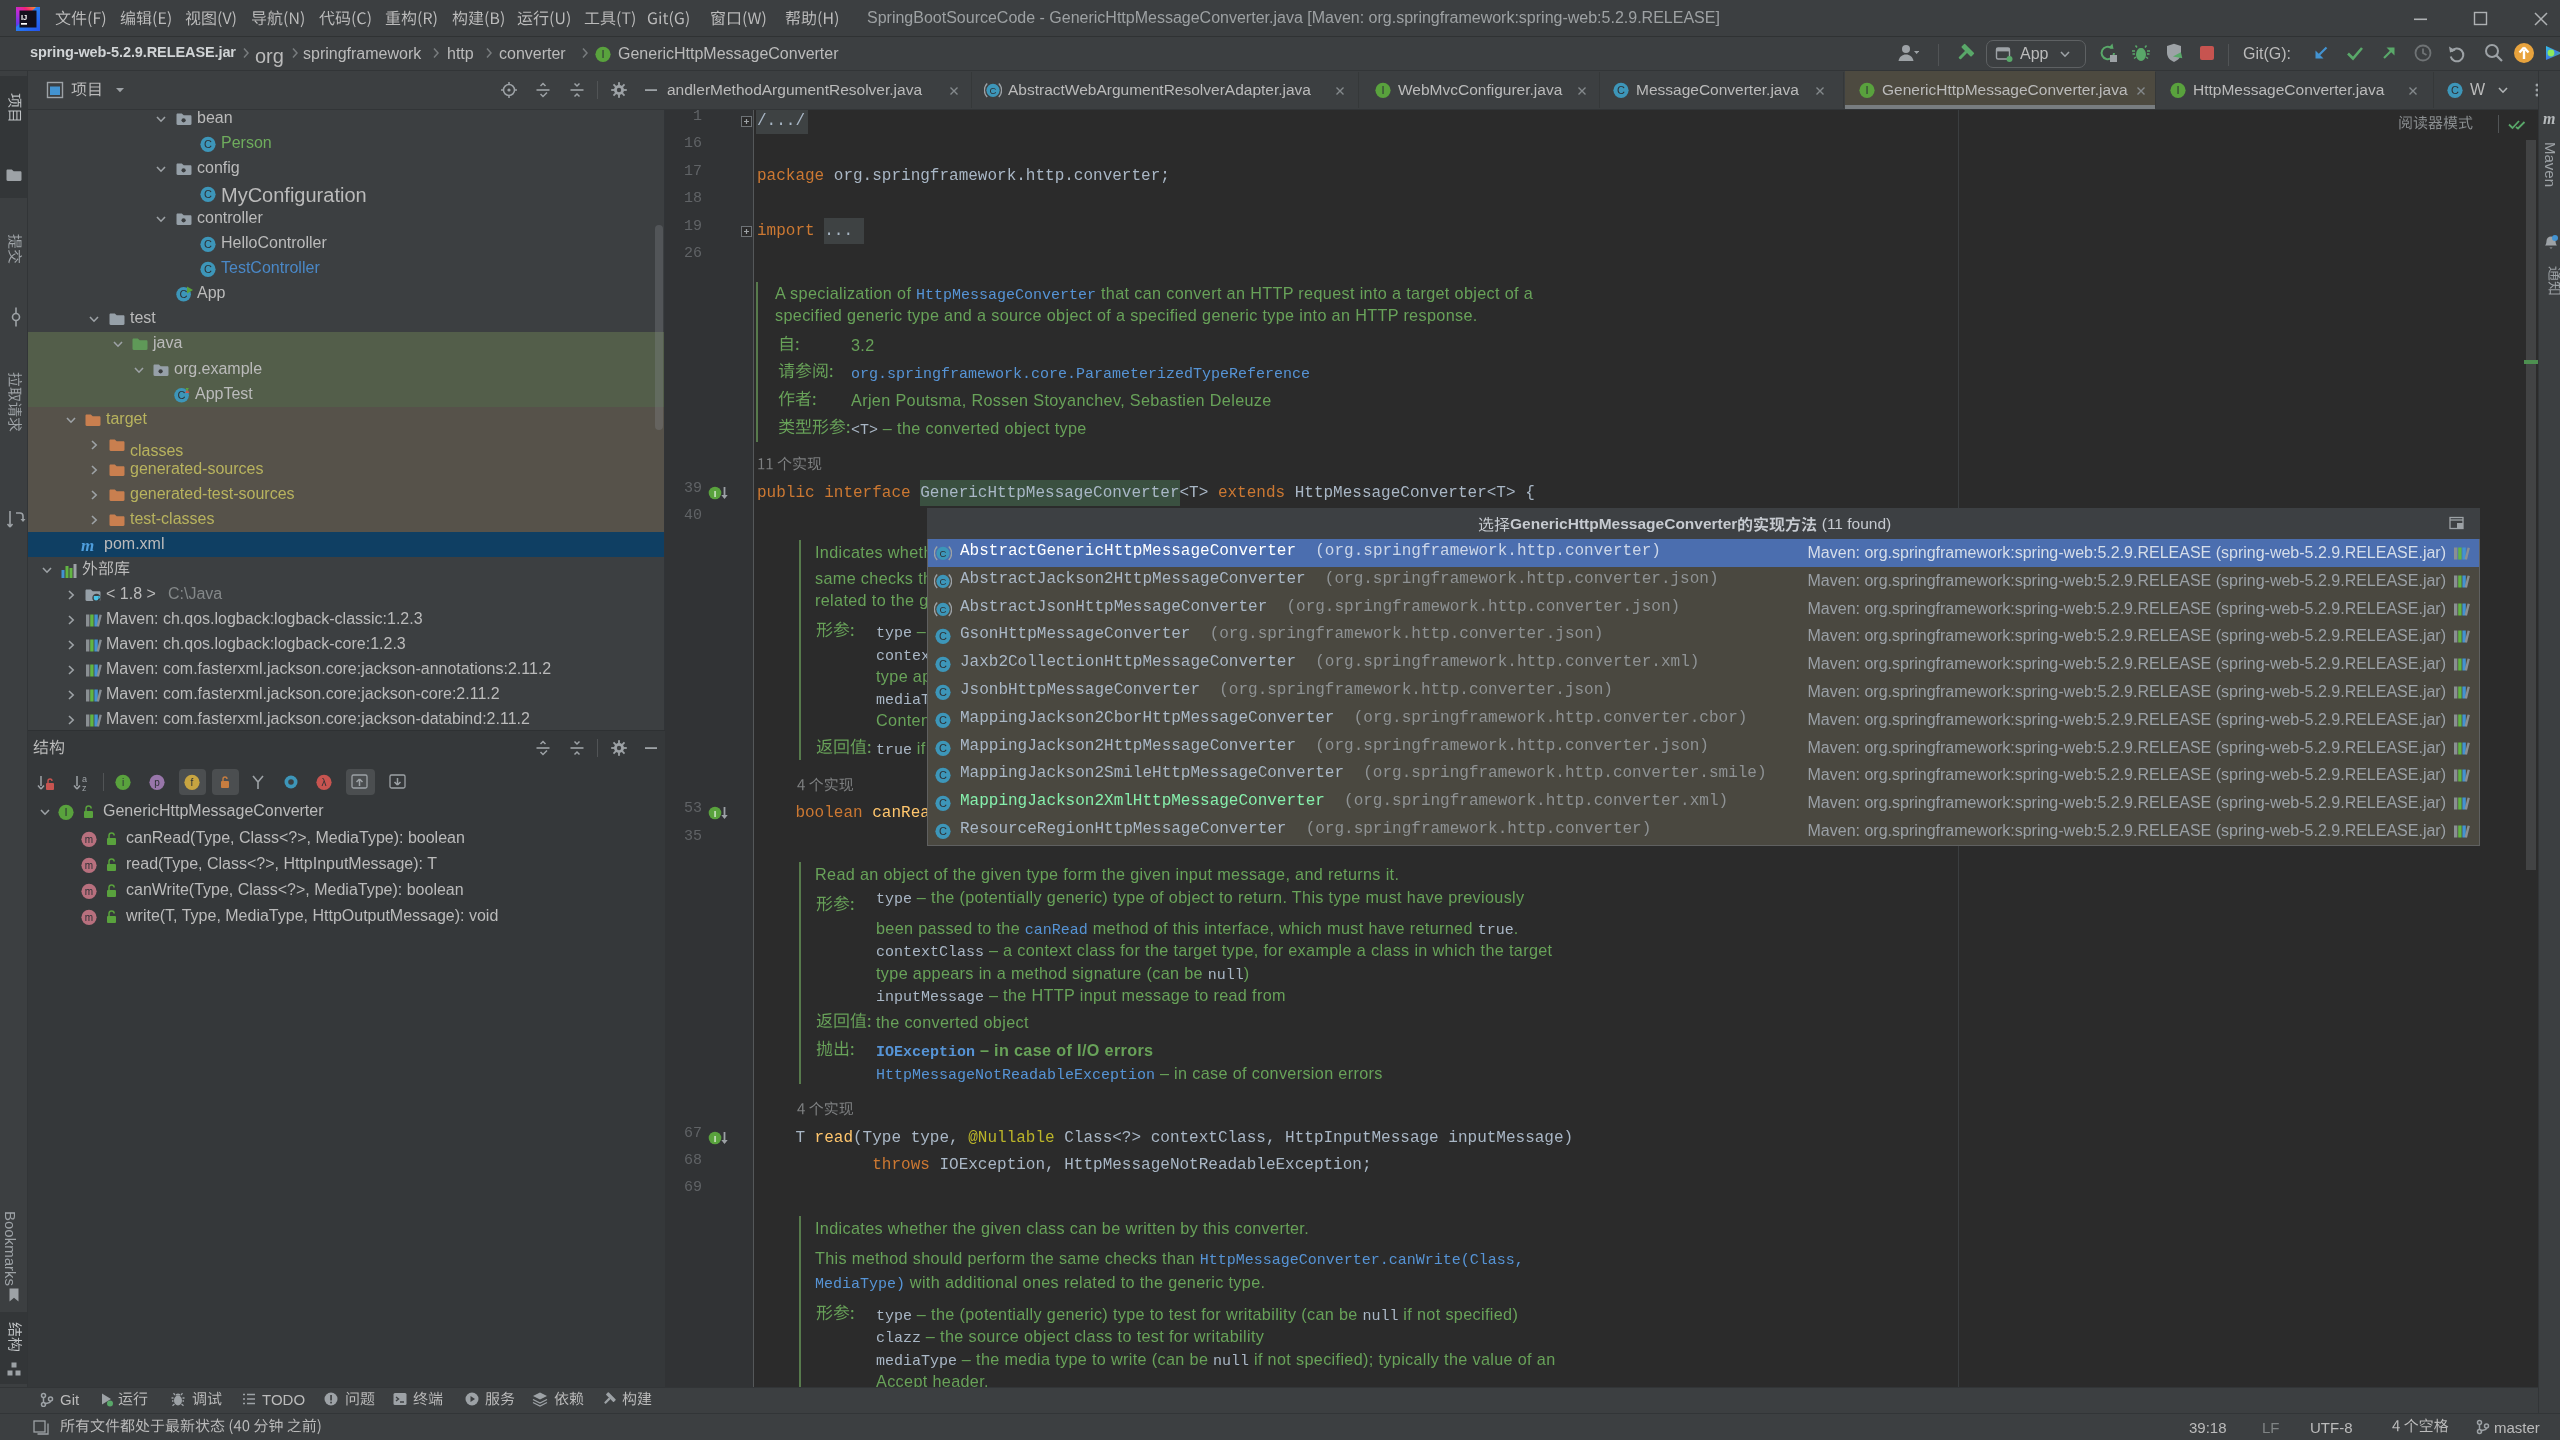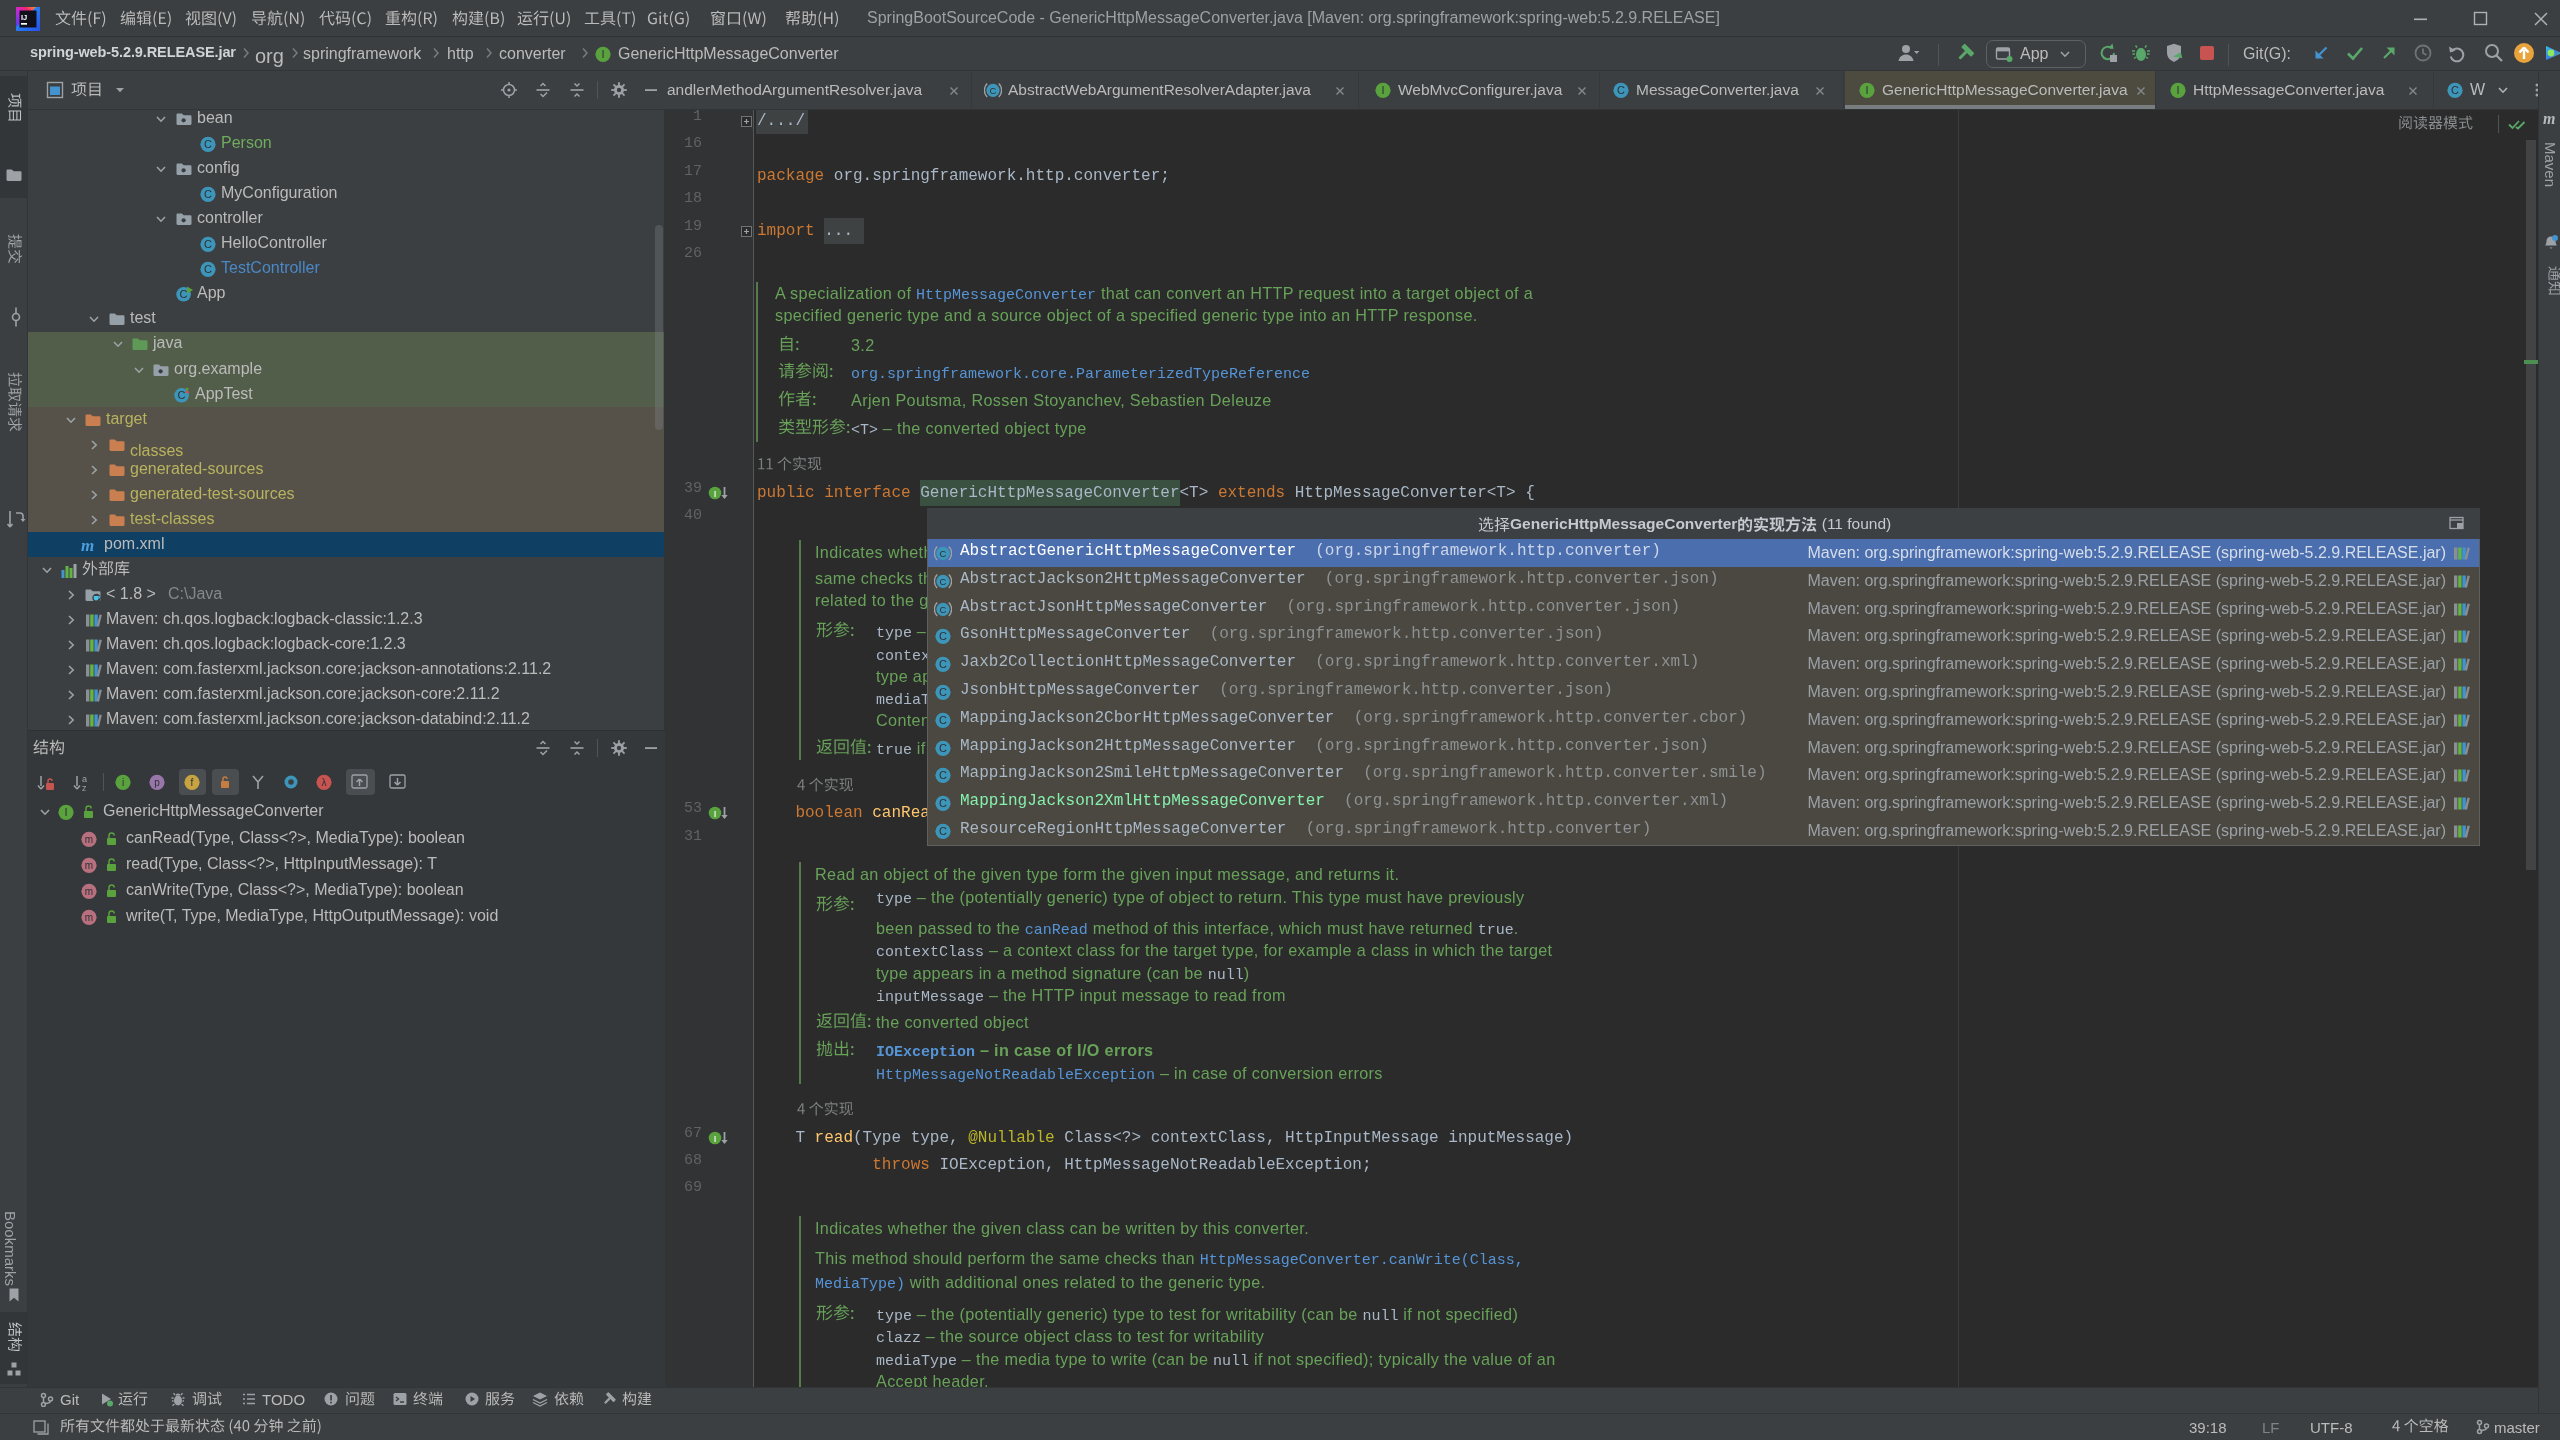--- a/index.html
+++ b/index.html
@@ -679,7 +679,7 @@
       <text x="9" y="13.3" text-anchor="middle" style="font:11px 'Liberation Sans';fill:#2d3135">C</text>
     </svg>
   </div>
-<div class="a" style="left:221px;top:184.15px;font-size:16px;color:#bbbbbb;white-space:pre">MyConfiguration</div>
+<div class="a" style="left:221px;top:184.15px;font-size:20px;color:#bbbbbb;white-space:pre">MyConfiguration</div>
 <div class="a" style="left:152px;top:210.2px;line-height:0">
     <svg width="18" height="18" viewBox="0 0 18 18">
       <path d="M5 7l4 4.2L13 7" stroke="#9da2a6" stroke-width="1.6" fill="none"></path>

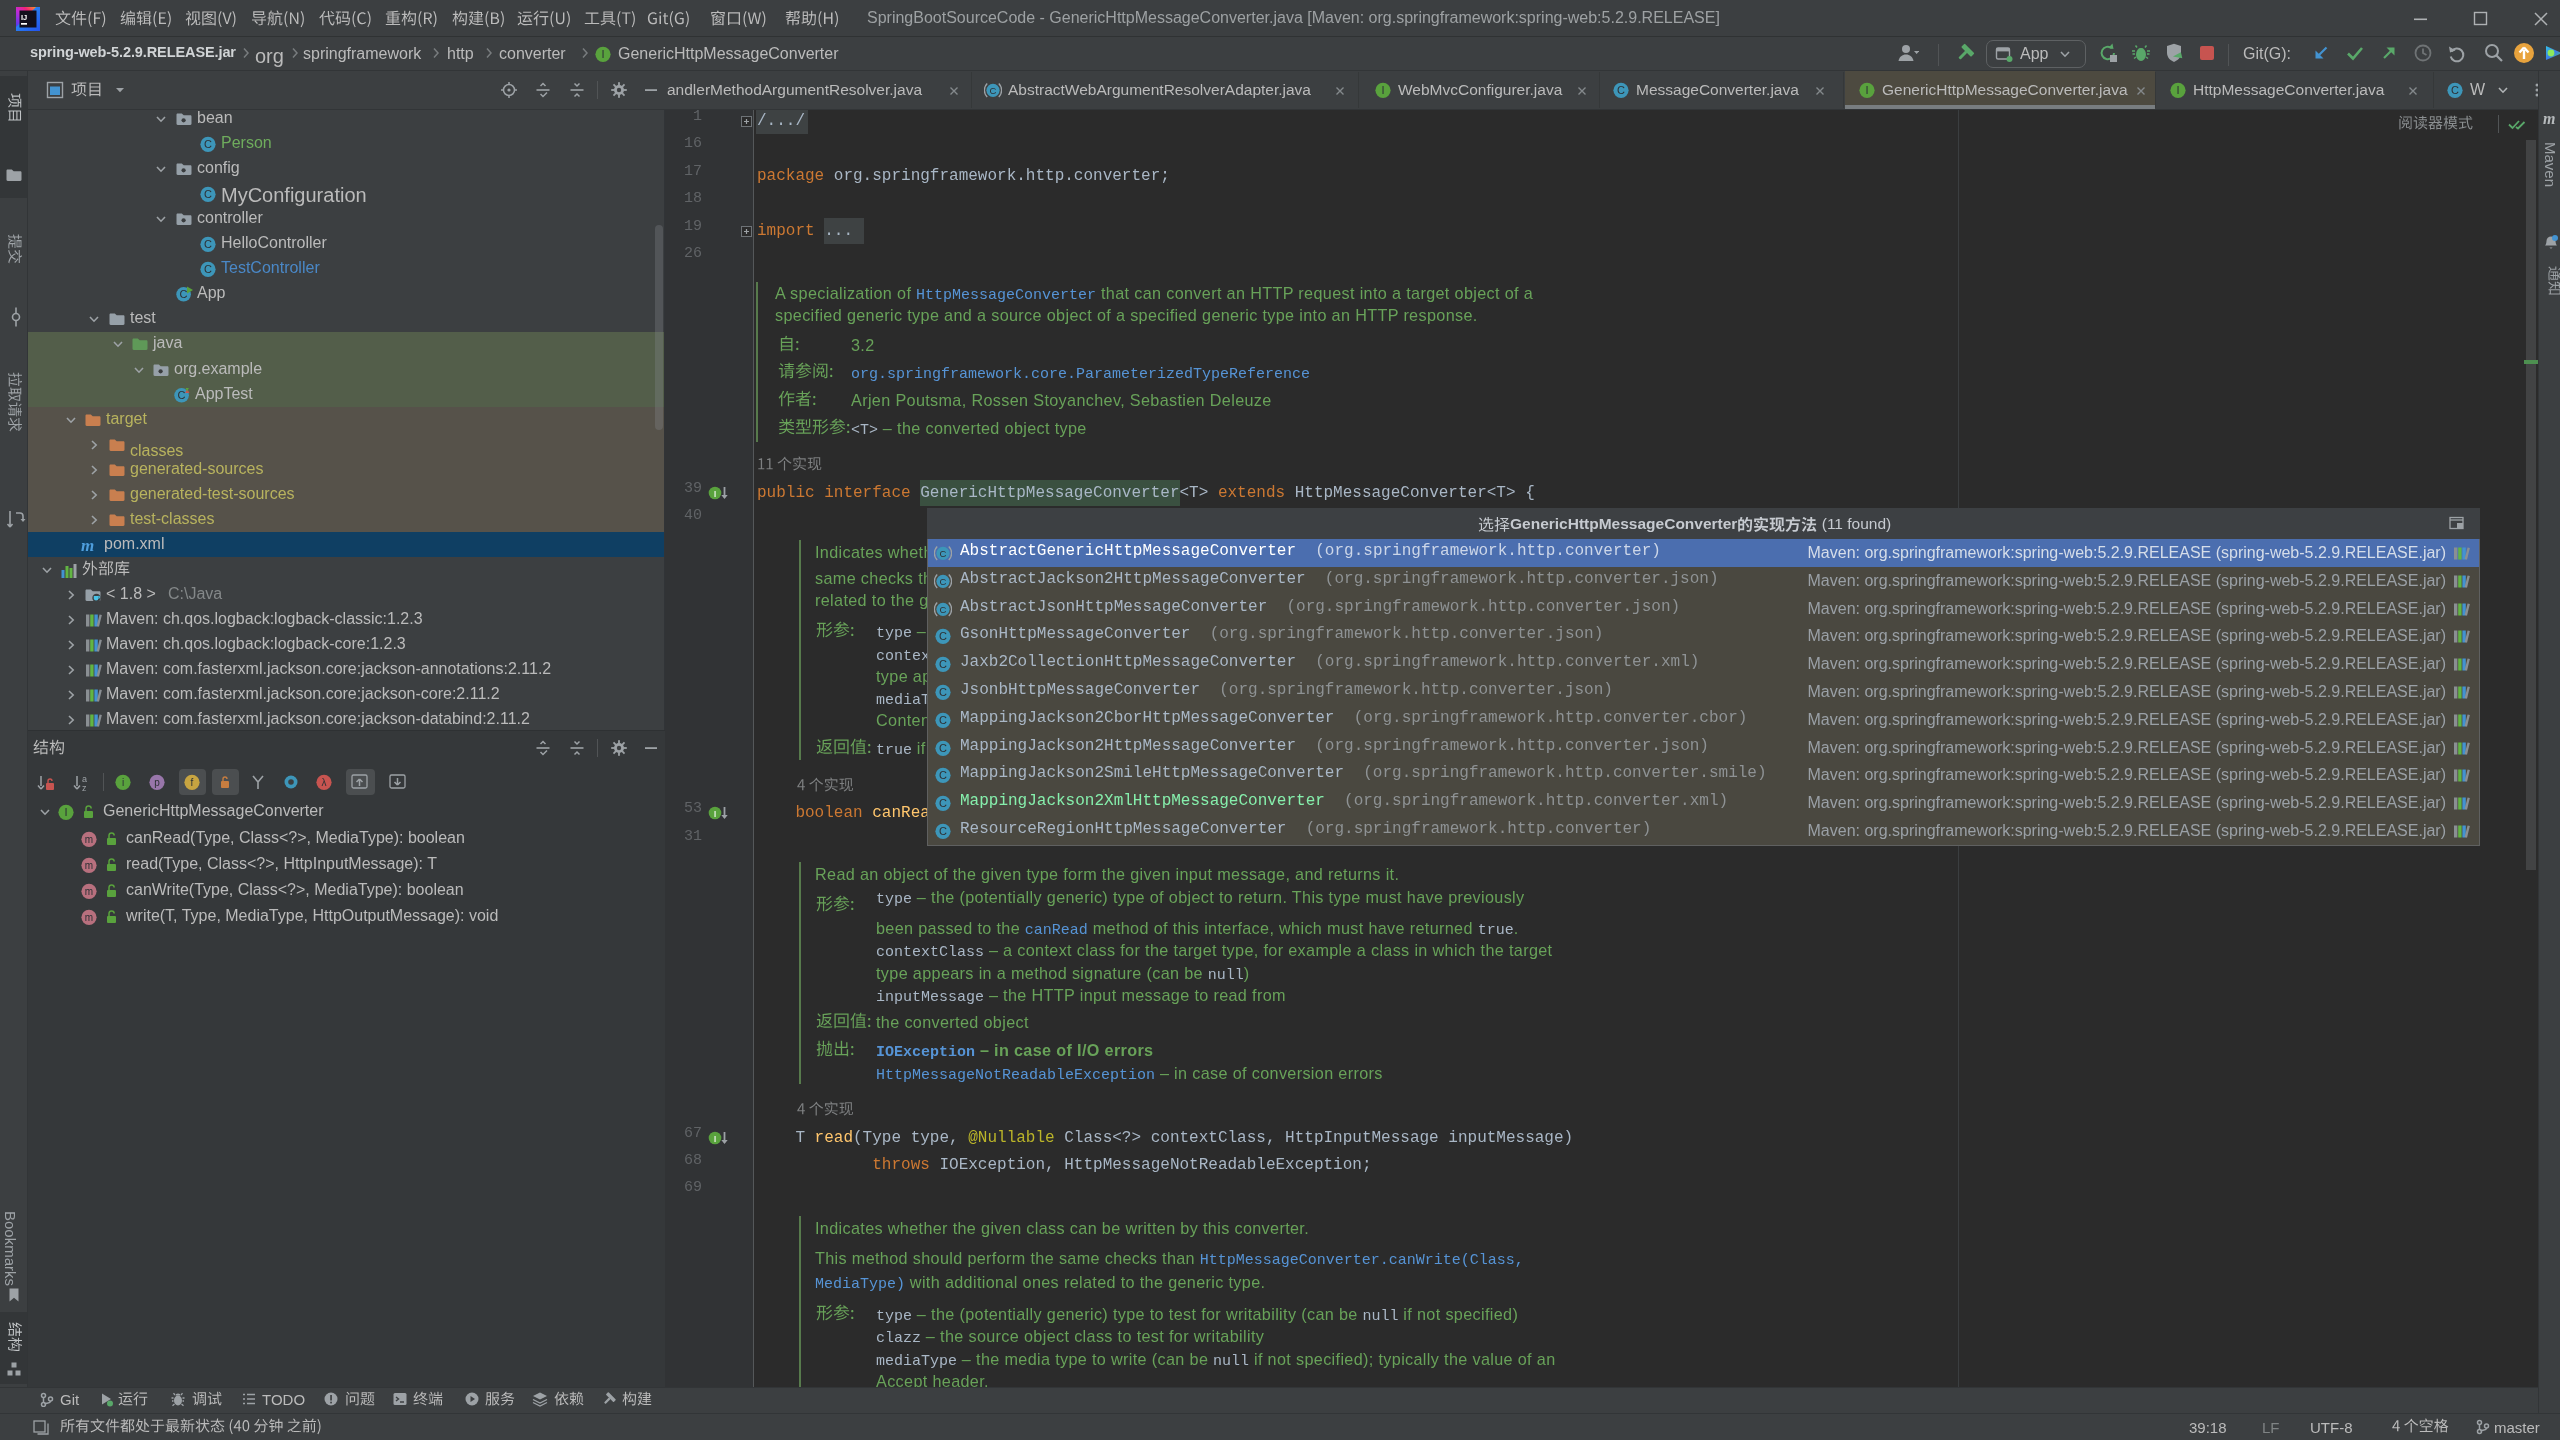--- a/index.html
+++ b/index.html
@@ -35,7 +35,7 @@
 <div class="a" style="left:656px;top:480px;width:46px;font-family:'Liberation Mono',monospace;font-size:15px;color:#606366;text-align:right;white-space:pre">39</div>
 <div class="a" style="left:656px;top:507px;width:46px;font-family:'Liberation Mono',monospace;font-size:15px;color:#606366;text-align:right;white-space:pre">40</div>
 <div class="a" style="left:656px;top:800px;width:46px;font-family:'Liberation Mono',monospace;font-size:15px;color:#606366;text-align:right;white-space:pre">53</div>
-<div class="a" style="left:656px;top:828px;width:46px;font-family:'Liberation Mono',monospace;font-size:15px;color:#606366;text-align:right;white-space:pre">31</div>
+<div class="a" style="left:656px;top:828px;width:46px;font-family:'Liberation Mono',monospace;font-size:15px;color:#606366;text-align:right;white-space:pre">35</div>
 <div class="a" style="left:656px;top:1125px;width:46px;font-family:'Liberation Mono',monospace;font-size:15px;color:#606366;text-align:right;white-space:pre">67</div>
 <div class="a" style="left:656px;top:1152px;width:46px;font-family:'Liberation Mono',monospace;font-size:15px;color:#606366;text-align:right;white-space:pre">68</div>
 <div class="a" style="left:656px;top:1179px;width:46px;font-family:'Liberation Mono',monospace;font-size:15px;color:#606366;text-align:right;white-space:pre">69</div>

